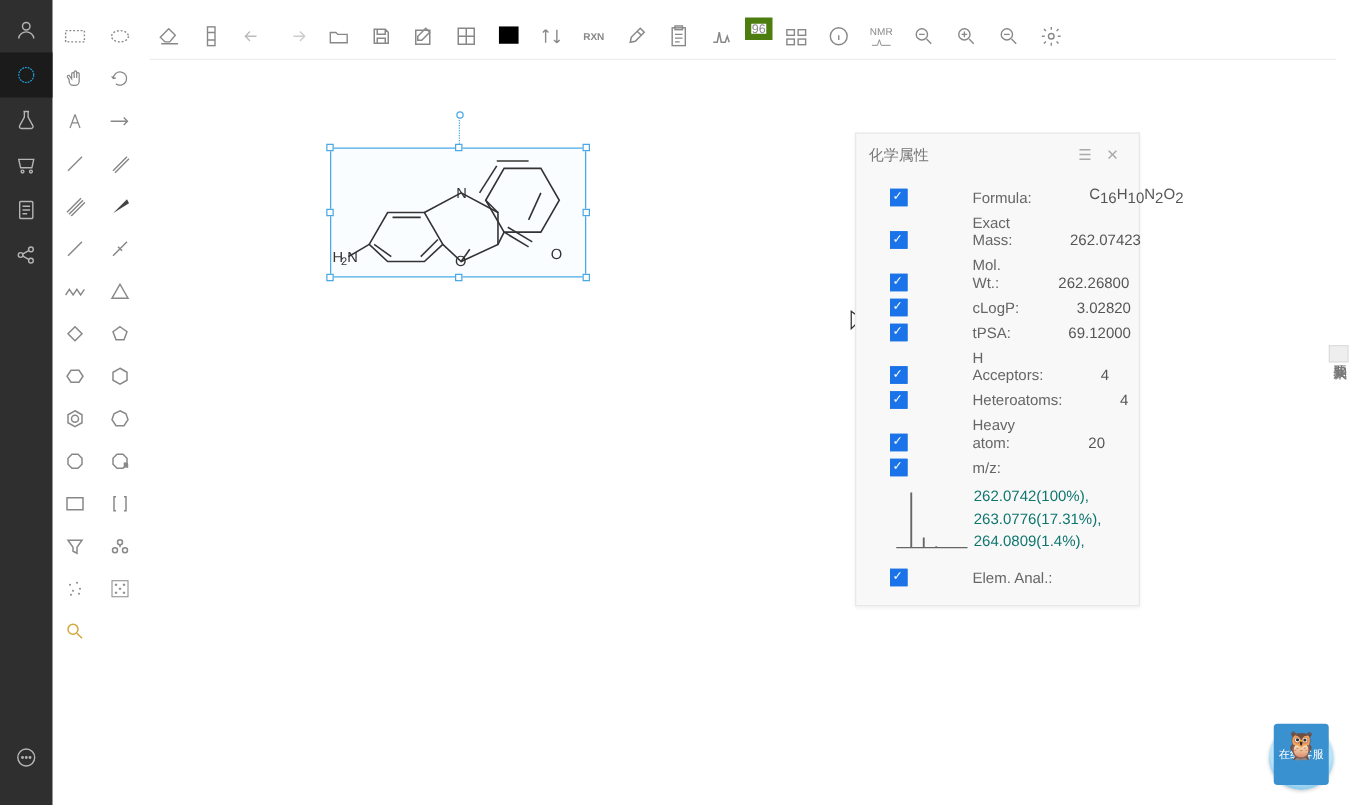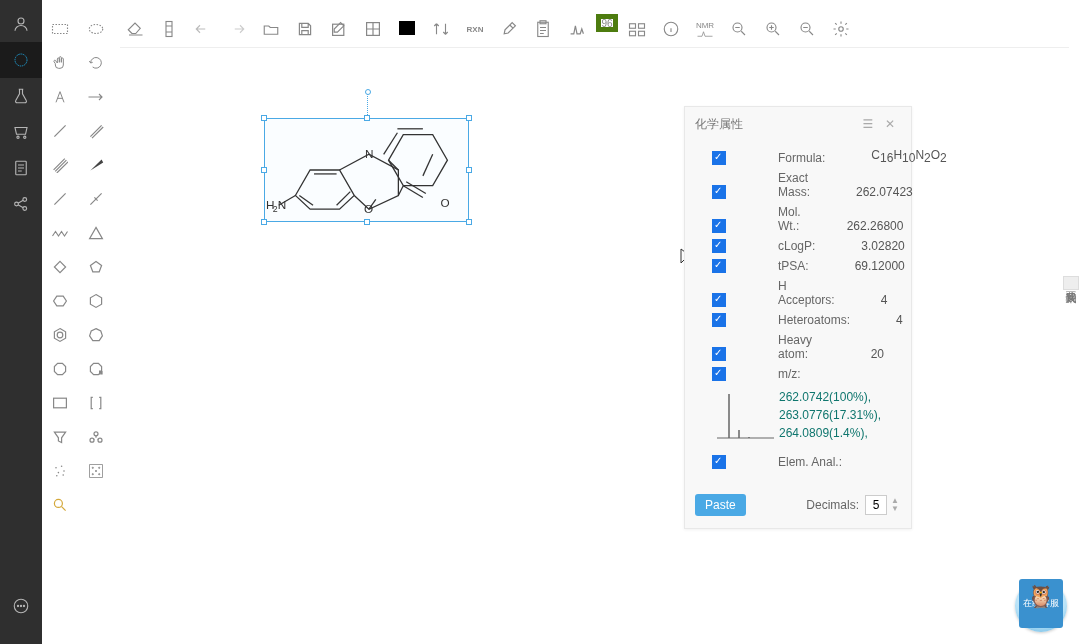--- a/index.html
+++ b/index.html
@@ -707,15 +707,6 @@
       <span class="label">Elem. Anal.:</span>
     </div>
   </div>
-  <div class="props-footer">
-    <button class="paste-btn">Paste</button>
-    <span class="decimals-label">Decimals:</span>
-    <input class="decimals-input" value="5" style="">
-    <div class="spinner">
-        <span>▲</span>
-        <span>▼</span>
-      </div>
-  </div>
 </div>
 
 <div class="right-tab">我要采购</div>

